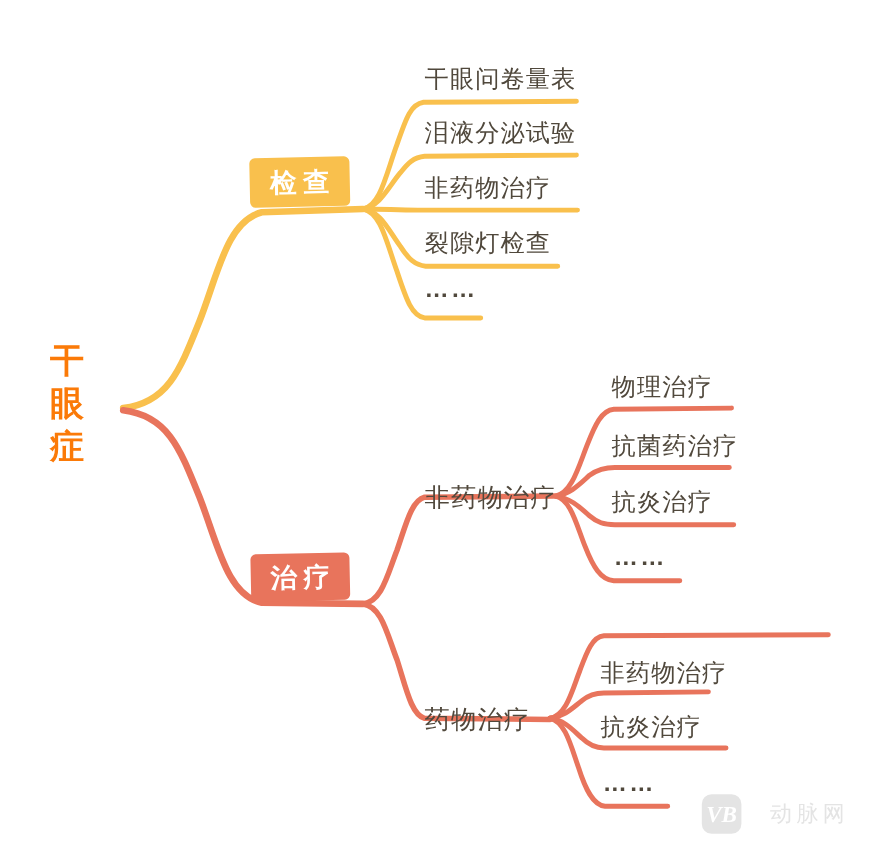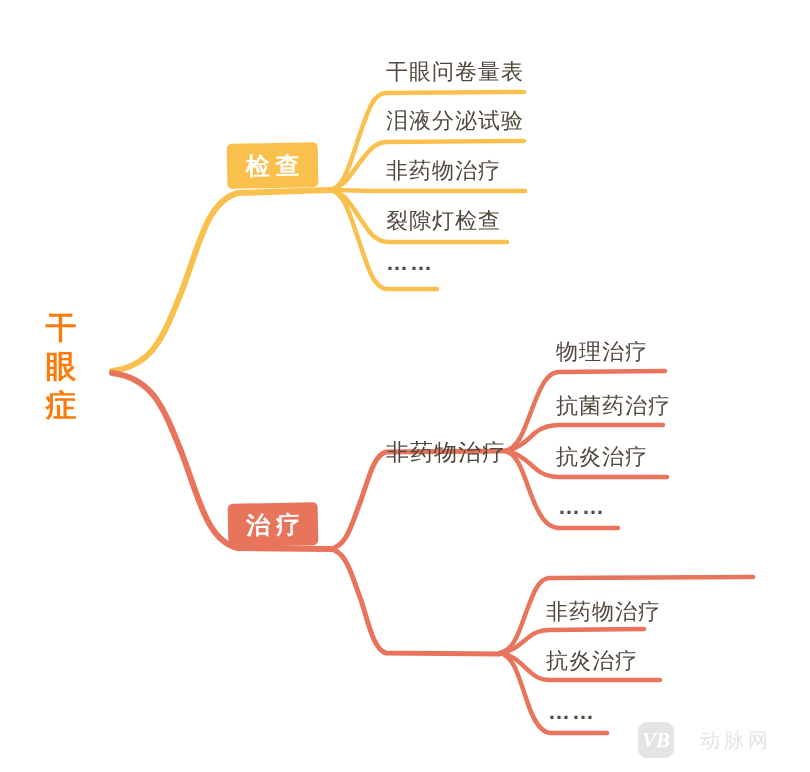--- a/index.html
+++ b/index.html
@@ -82,6 +82,7 @@
   <div class="node leaf ellipsis" style="left:386px;top:250px">……</div>
 
   <div class="node sub" style="left:386px;top:416px">非药物治疗</div>
+  <div class="node sub" style="left:386px;top:618px">药物治疗</div>
 
   <div class="node leaf" style="left:556px;top:339px">物理治疗</div>
   <div class="node leaf" style="left:556px;top:393px">抗菌药治疗</div>

